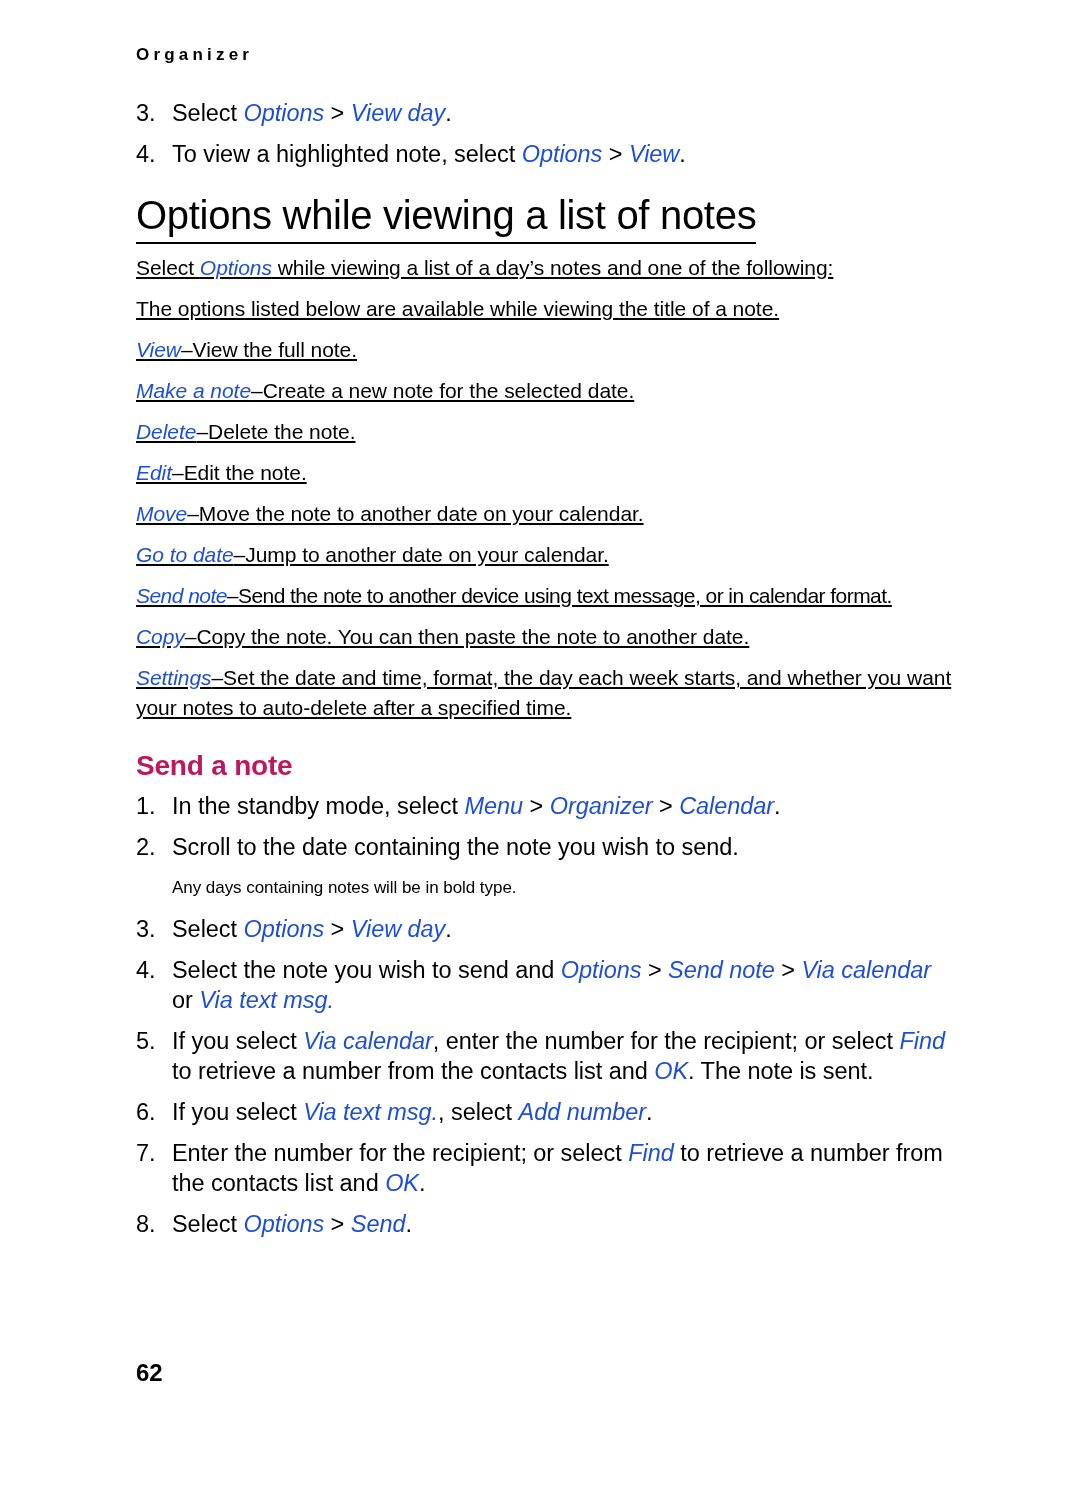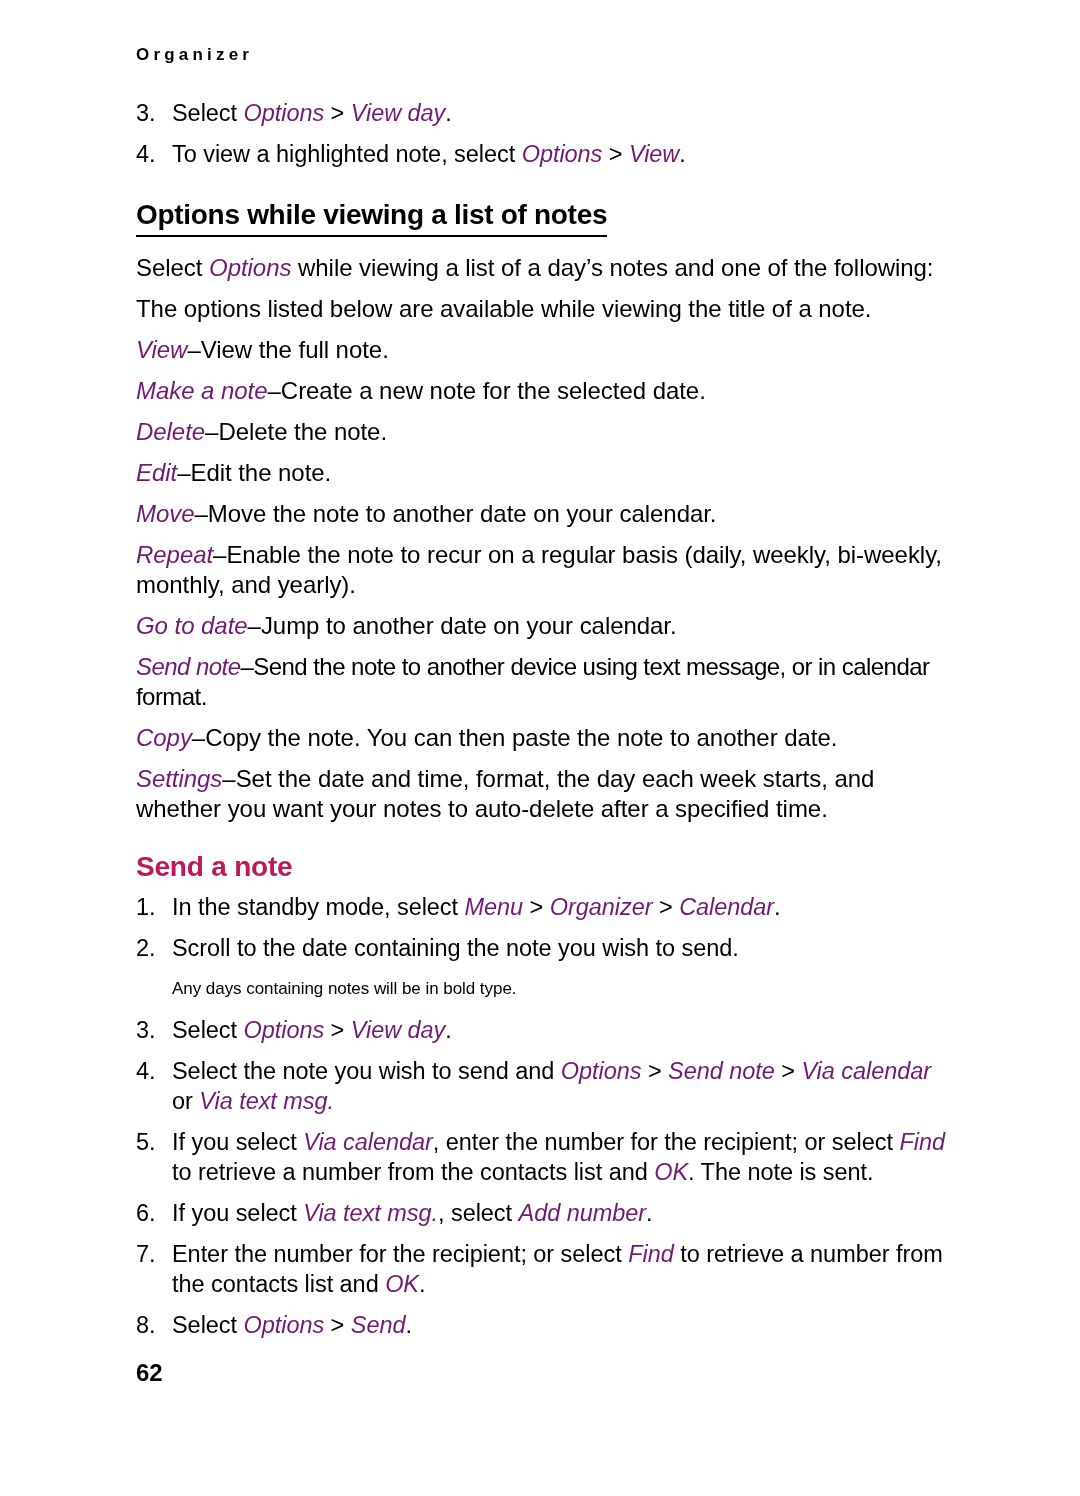--- a/index.html
+++ b/index.html
@@ -105,7 +105,7 @@
 
   
   .ui {
-    color: #701a75;
+    color: #1d4ed8;
     font-style: italic;
   }
   .sep {

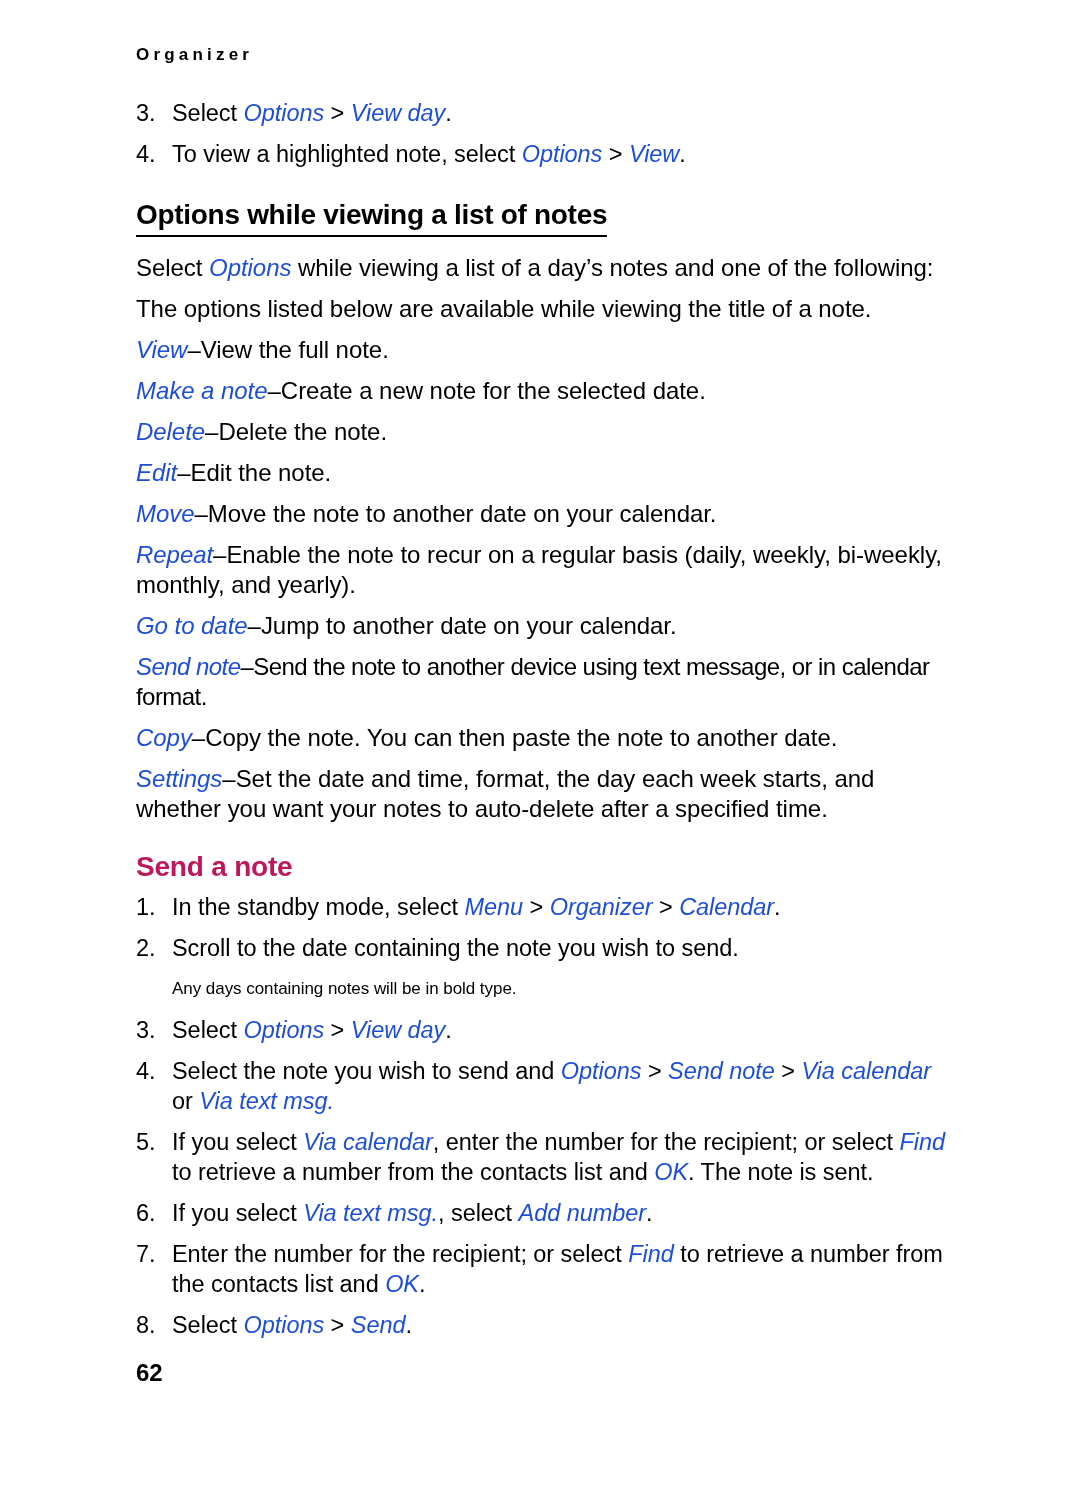--- a/index.html
+++ b/index.html
@@ -81,8 +81,8 @@
 
   
   h1.chapter-heading {
-    font-size: 28px;
-    font-weight: bold;
+    font-size: 40px;
+    font-weight: normal;
     line-height: 40px;
     margin: 26px 0 18px 0;
     letter-spacing: -0.3px;

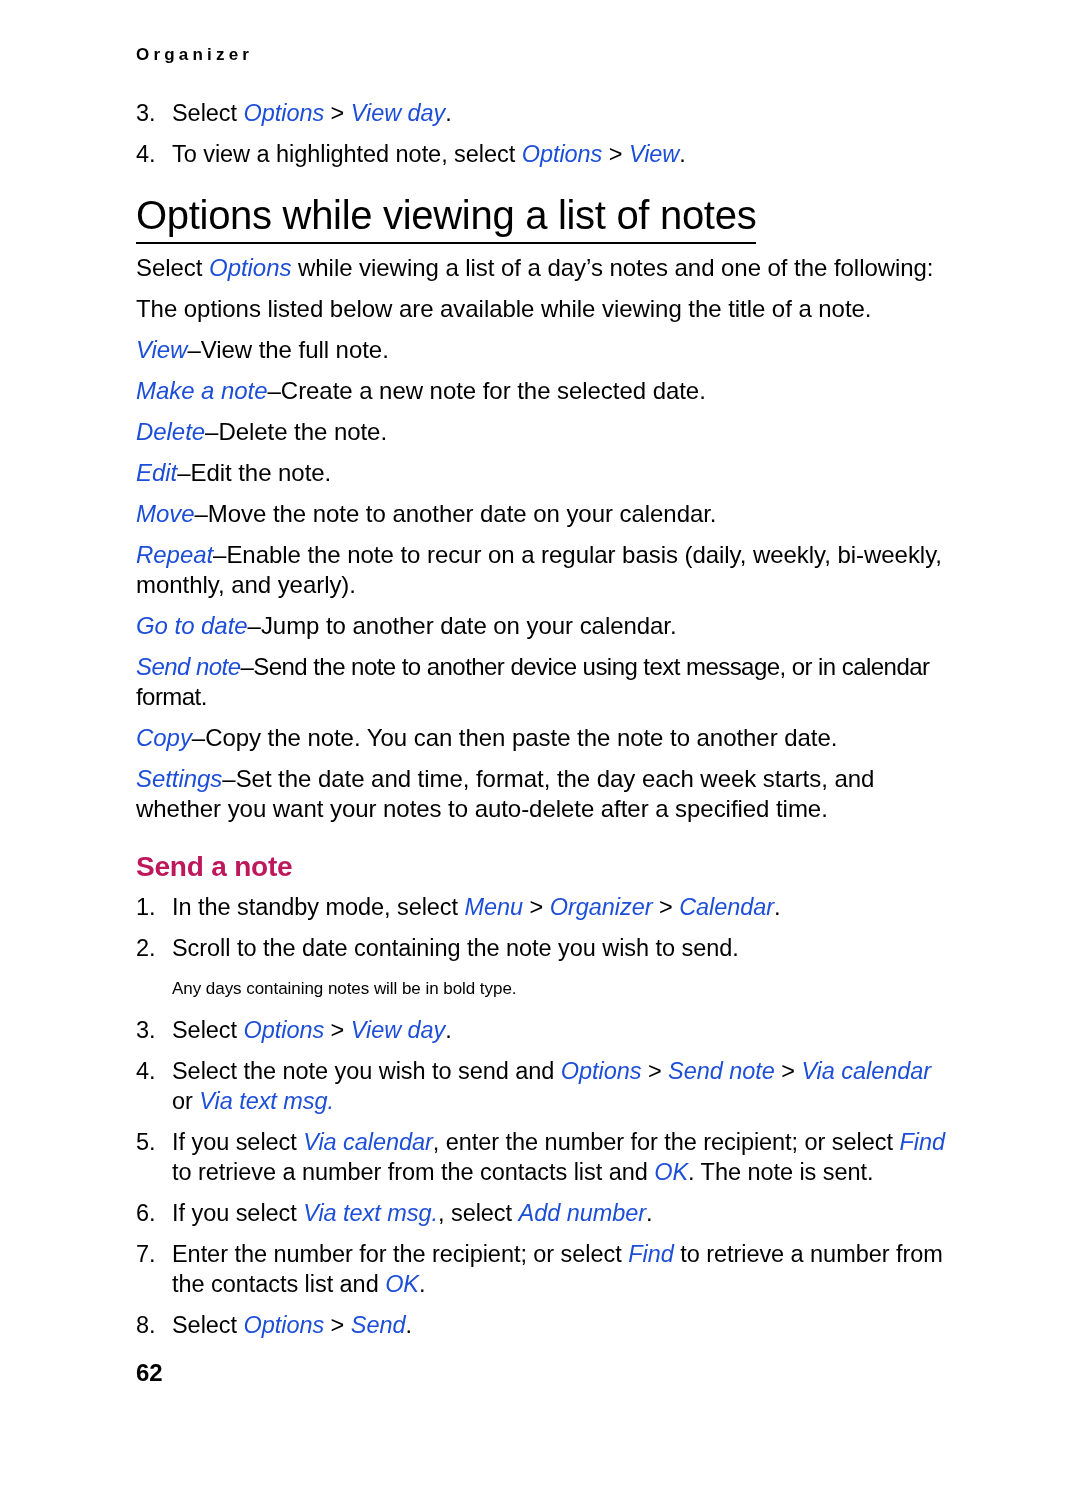--- a/index.html
+++ b/index.html
@@ -47,11 +47,12 @@
 
   
   .para {
-    font-size: 24px;
+    font-size: 21px;
     line-height: 30px;
     margin: 0 0 11px 0;
     color: #000;
     letter-spacing: -0.05px;
+    text-decoration: underline;
   }
   .para.tight { letter-spacing: -0.55px; }
 

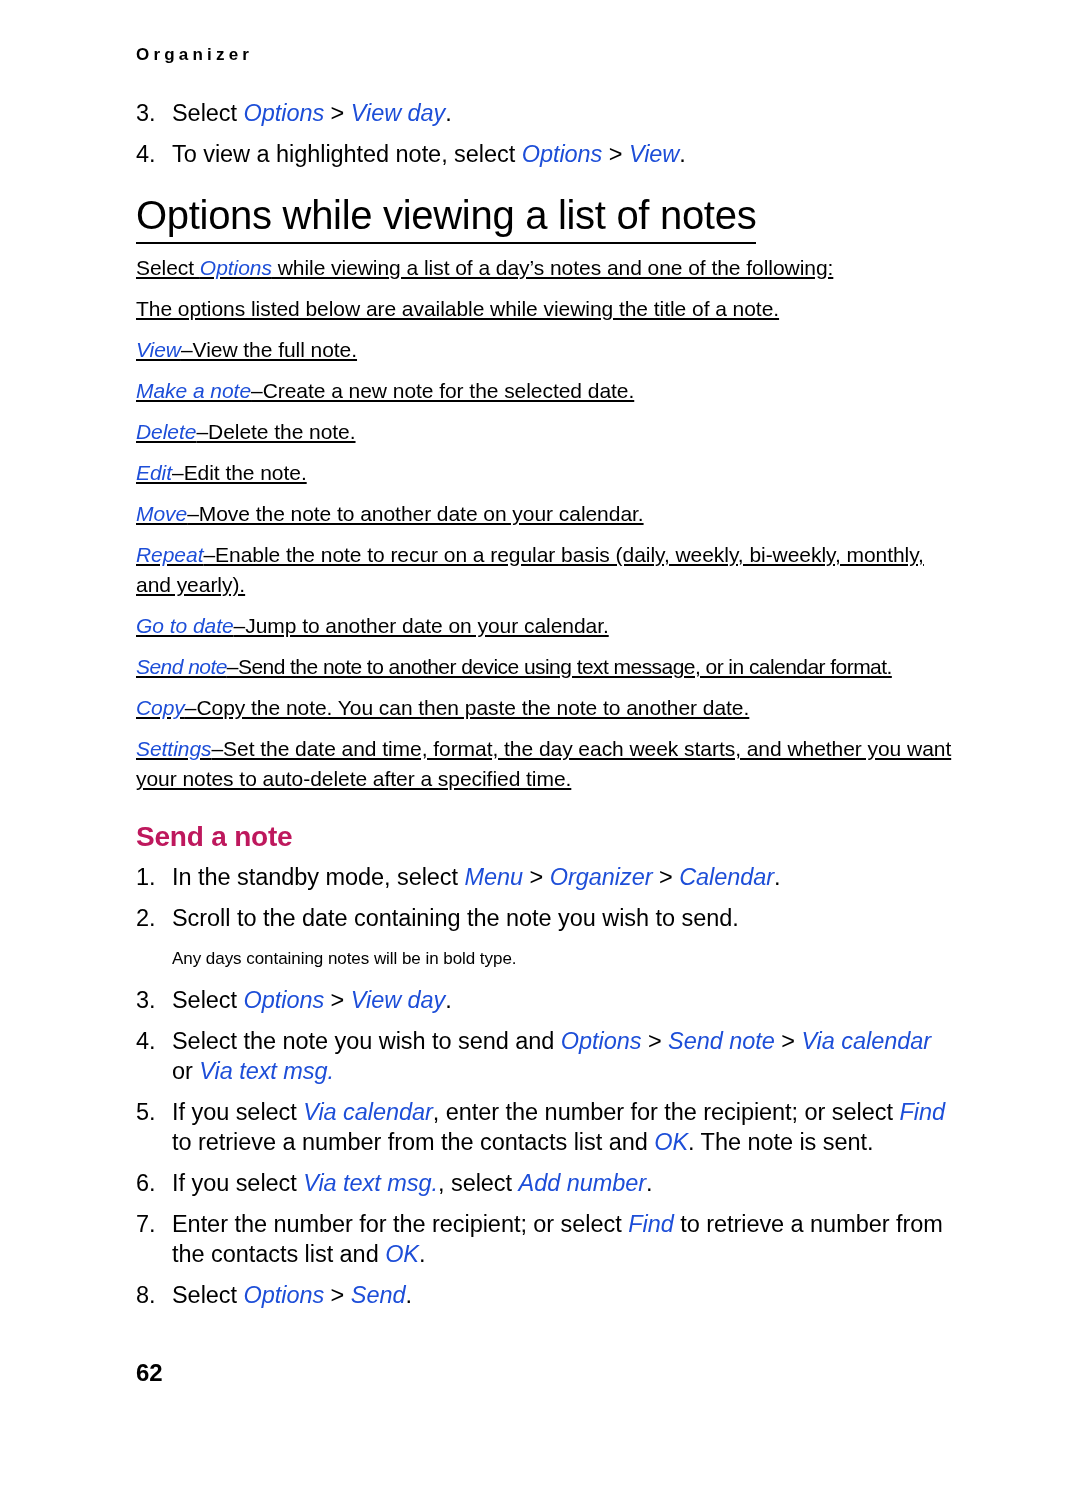--- a/index.html
+++ b/index.html
@@ -155,7 +155,6 @@
         <p class="para opt"><span class="ui">Delete</span><span>–Delete the note.</span></p>
         <p class="para opt"><span class="ui">Edit</span><span>–Edit the note.</span></p>
         <p class="para opt"><span class="ui">Move</span><span>–Move the note to another date on your calendar.</span></p>
-        <p class="para opt"><span class="ui">Repeat</span><span>–Enable the note to recur on a regular basis (daily, weekly, bi-weekly, monthly, and yearly).</span></p>
       </div>
 
 

